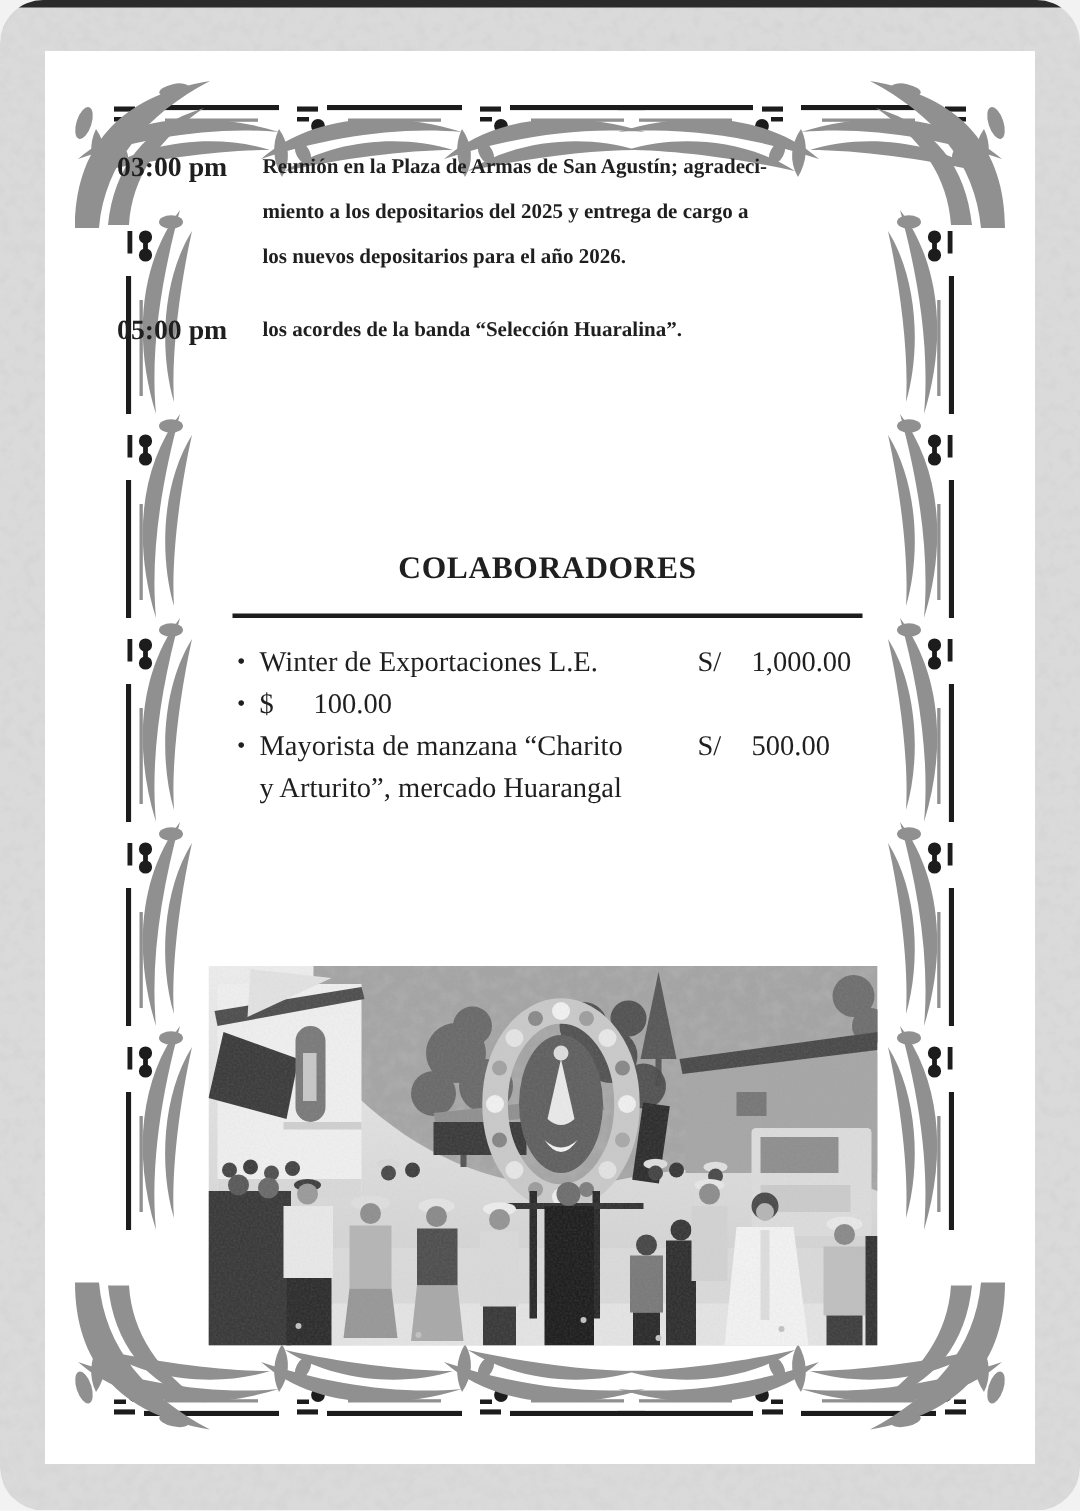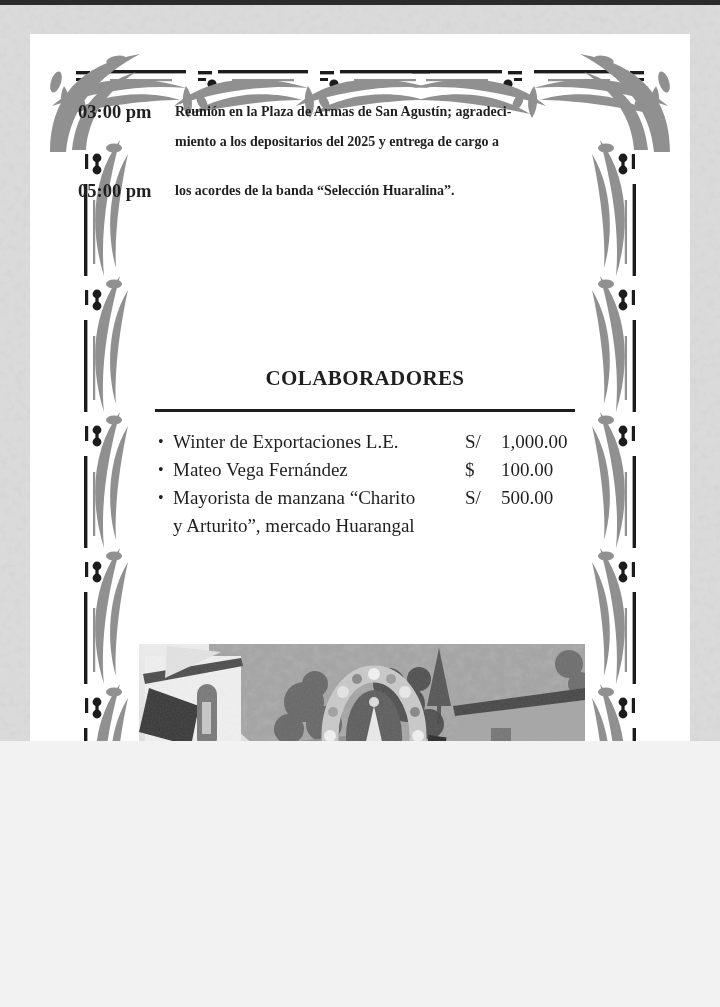--- a/index.html
+++ b/index.html
@@ -4,9 +4,9 @@
 <style>
   html,body{margin:0;padding:0;background:#f2f2f2;}
   .page{
-    position:relative;width:720px;height:741px;margin:0 auto;
+    position:relative;width:720px;height:1007px;margin:0 auto;
     background:#ffffff;overflow:hidden;
-    font-family:"Liberation Serif", serif;color:#1f1f1f;
+    font-family:"Liberation Serif", serif;color:#1f1f1f;border-radius:29px;
   }
   .border-layer{position:absolute;left:0;top:0;width:720px;height:1007px;pointer-events:none;}
   .content{position:absolute;left:0;top:0;width:720px;height:1007px;}

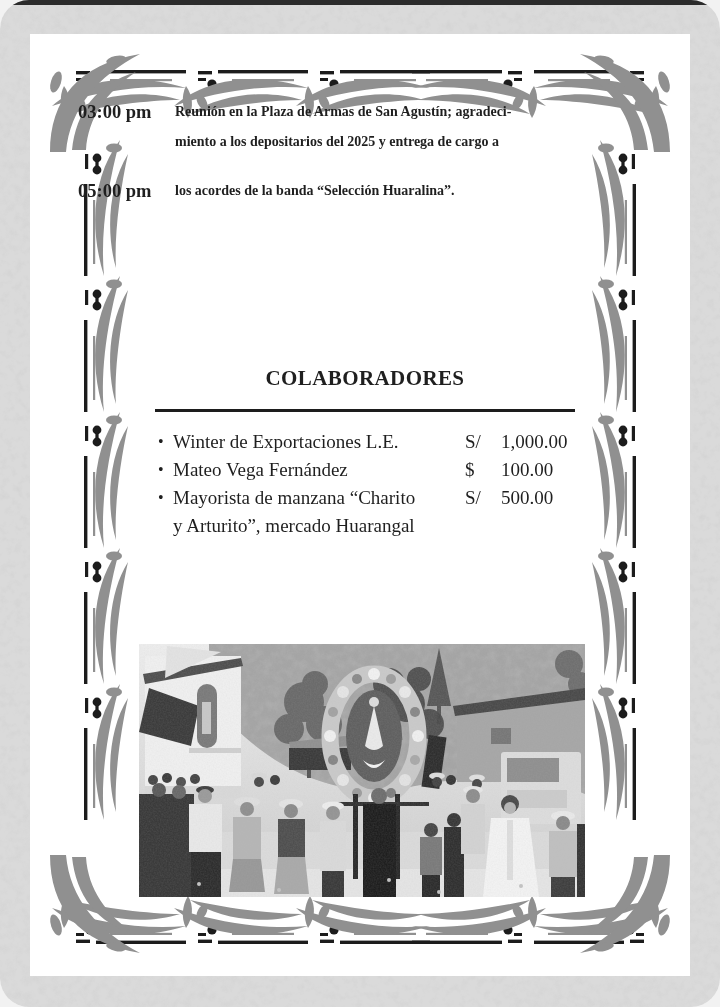--- a/index.html
+++ b/index.html
@@ -120,6 +120,7 @@
         <div class="schedule-desc">
           <div>Reunión en la Plaza de Armas de San Agustín; agradeci-</div>
           <div>miento a los depositarios del 2025 y entrega de cargo a</div>
+          <div>los nuevos depositarios para el año 2026.</div>
         </div>
       </div>
       <div class="schedule-item">

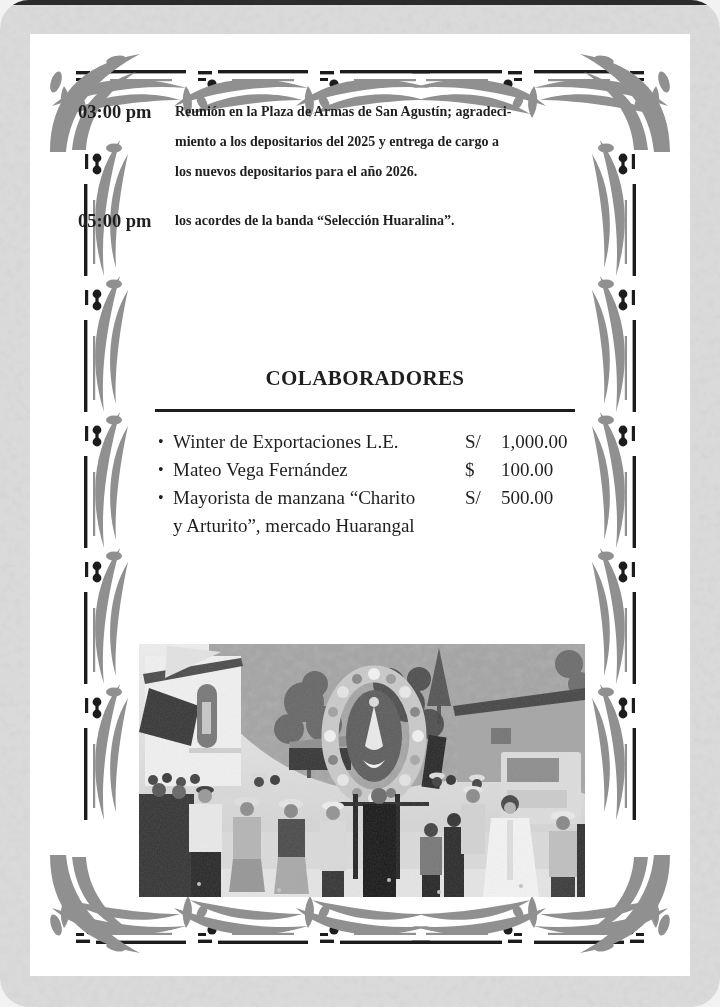--- a/index.html
+++ b/index.html
@@ -146,9 +146,6 @@
 
         <div class="colab-row">
           <div class="colab-bullet">•</div>
-          <div class="colab-name">
-            <div>Mateo Vega Fernández</div>
-          </div>
           <div class="colab-currency">$</div>
           <div class="colab-amount">100.00</div>
         </div>

